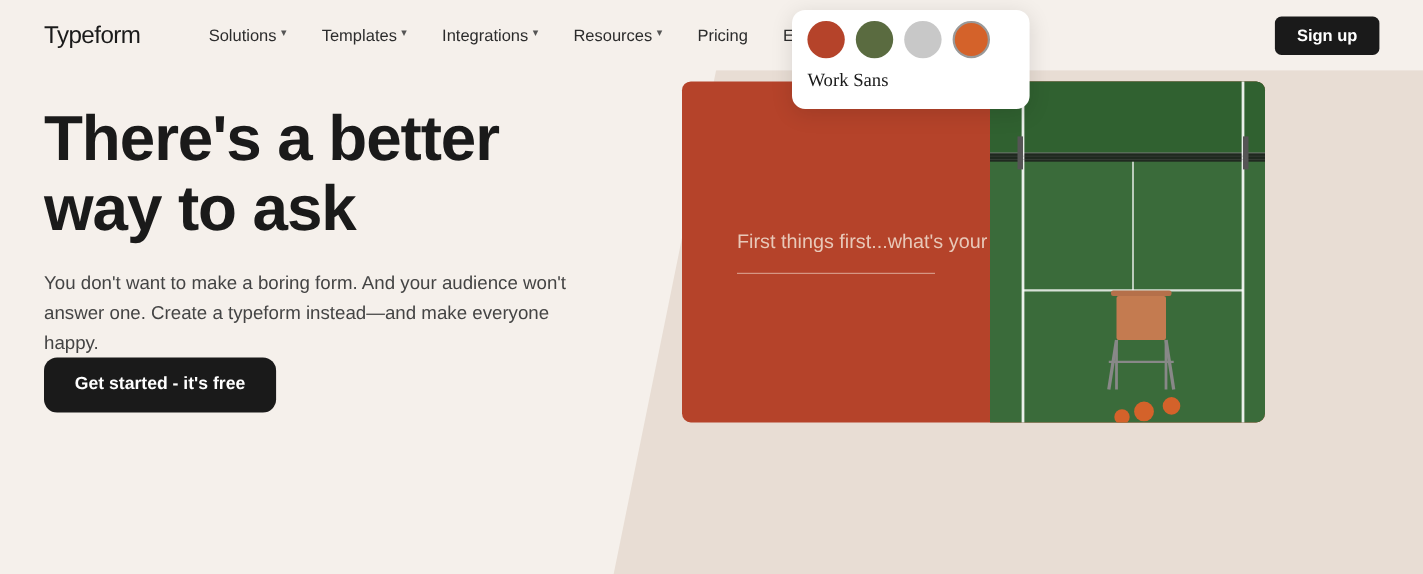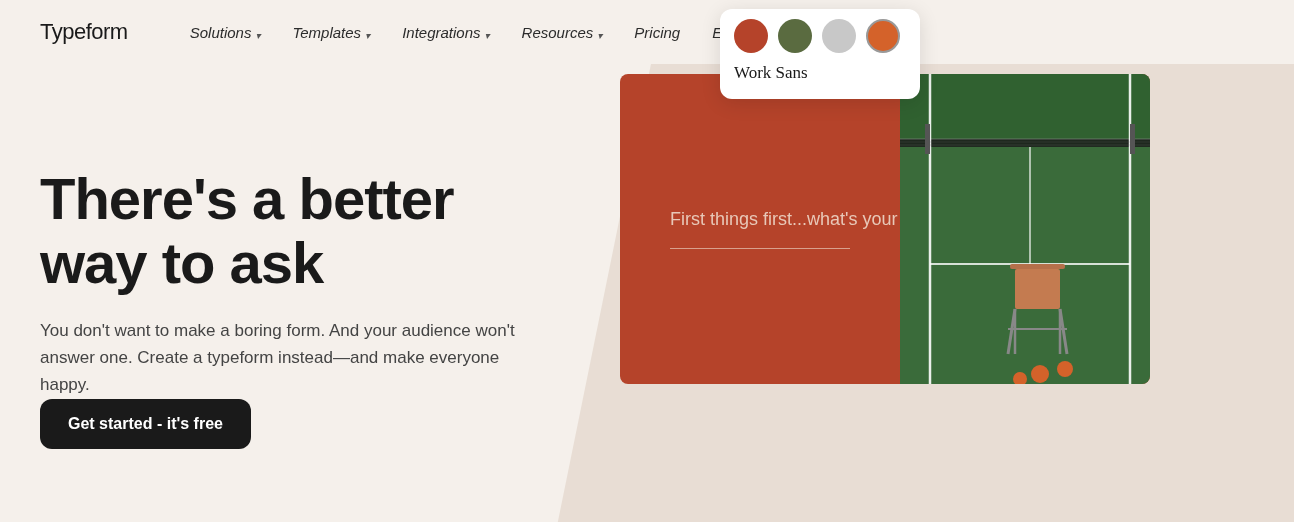--- a/index.html
+++ b/index.html
@@ -37,7 +37,7 @@
     }
     .nav-item {
       display: flex;
-      align-items: flex-end;
+      align-items: flex-start;
       gap: 4px;
       padding: 8px 14px;
       font-size: 15px;
@@ -45,7 +45,6 @@
       cursor: pointer;
       border-radius: 6px;
       white-space: nowrap;
-      font-style: italic;
     }
     .nav-chevron {
       font-size: 10px;

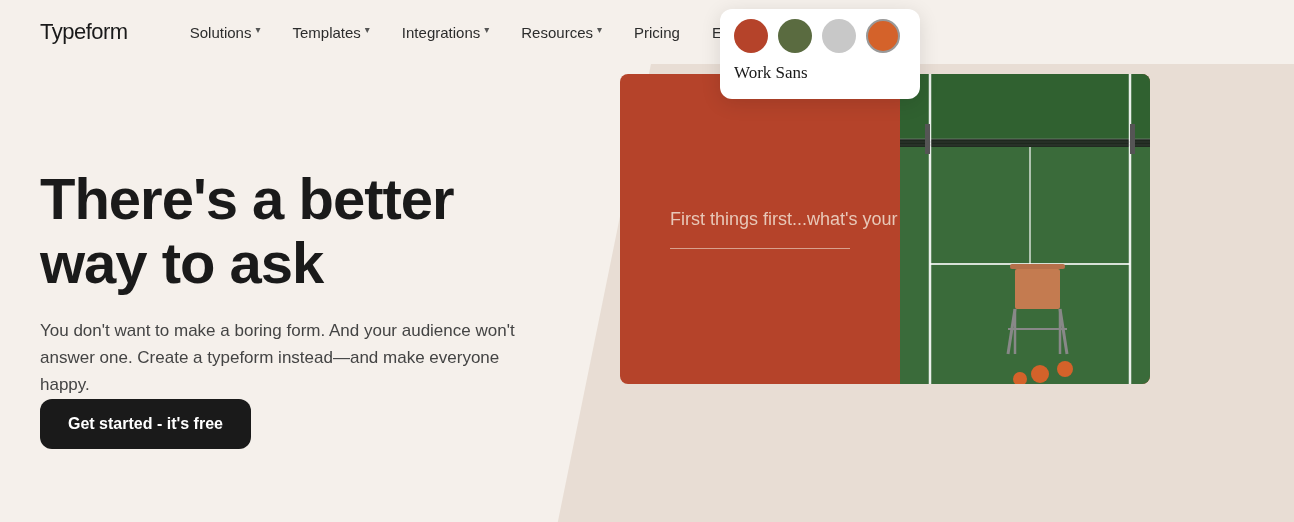--- a/index.html
+++ b/index.html
@@ -239,6 +239,7 @@
     </div>
   </div>
   <div class="nav-actions">
+    <button class="btn-signup">Sign up</button>
   </div>
 </nav>
 

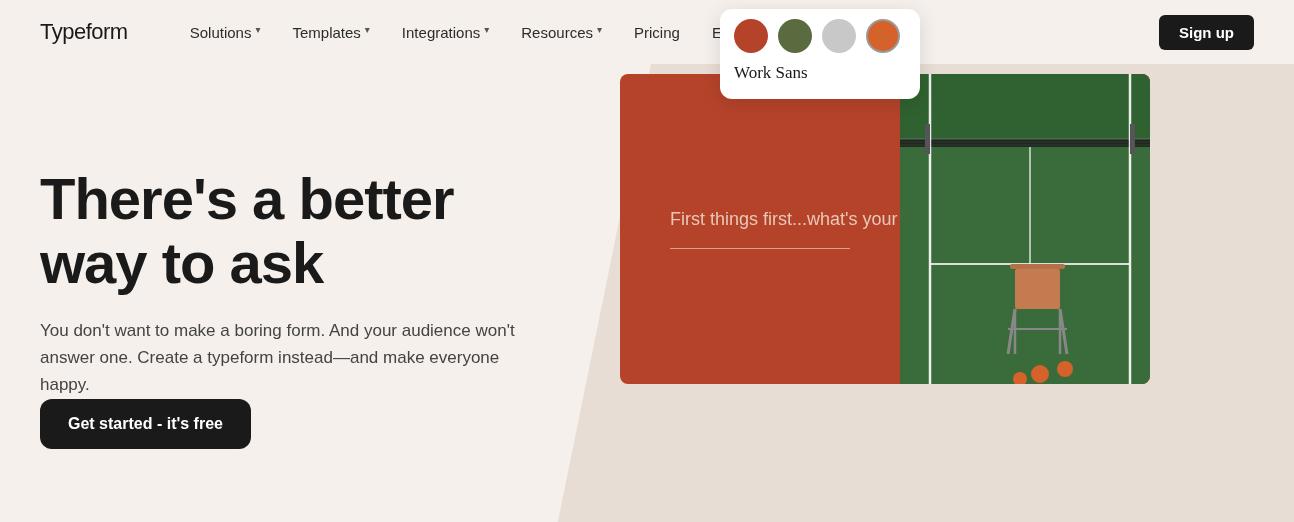--- a/index.html
+++ b/index.html
@@ -187,7 +187,7 @@
       flex-direction: column;
       align-items: flex-start;
       gap: 8px;
-      width: 200px;
+      width: 216px;
     }
     .swatches-row {
       display: flex;

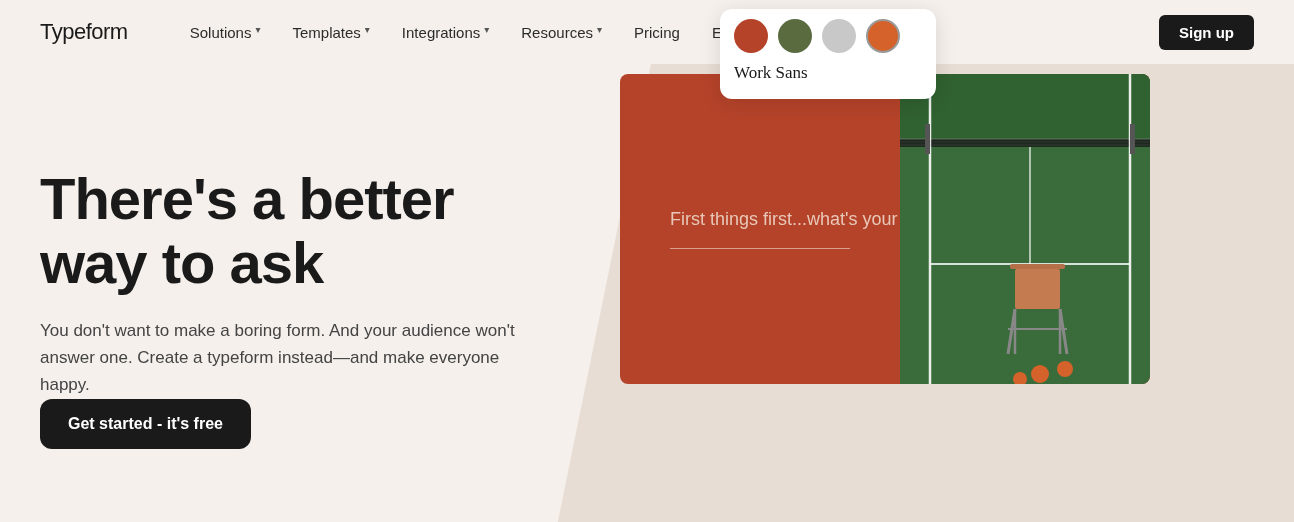--- a/index.html
+++ b/index.html
@@ -88,7 +88,7 @@
       padding: 30px 40px 0 40px;
       display: flex;
       flex-direction: column;
-      justify-content: center;
+      justify-content: flex-start;
       z-index: 5;
     }
     .hero-title {

